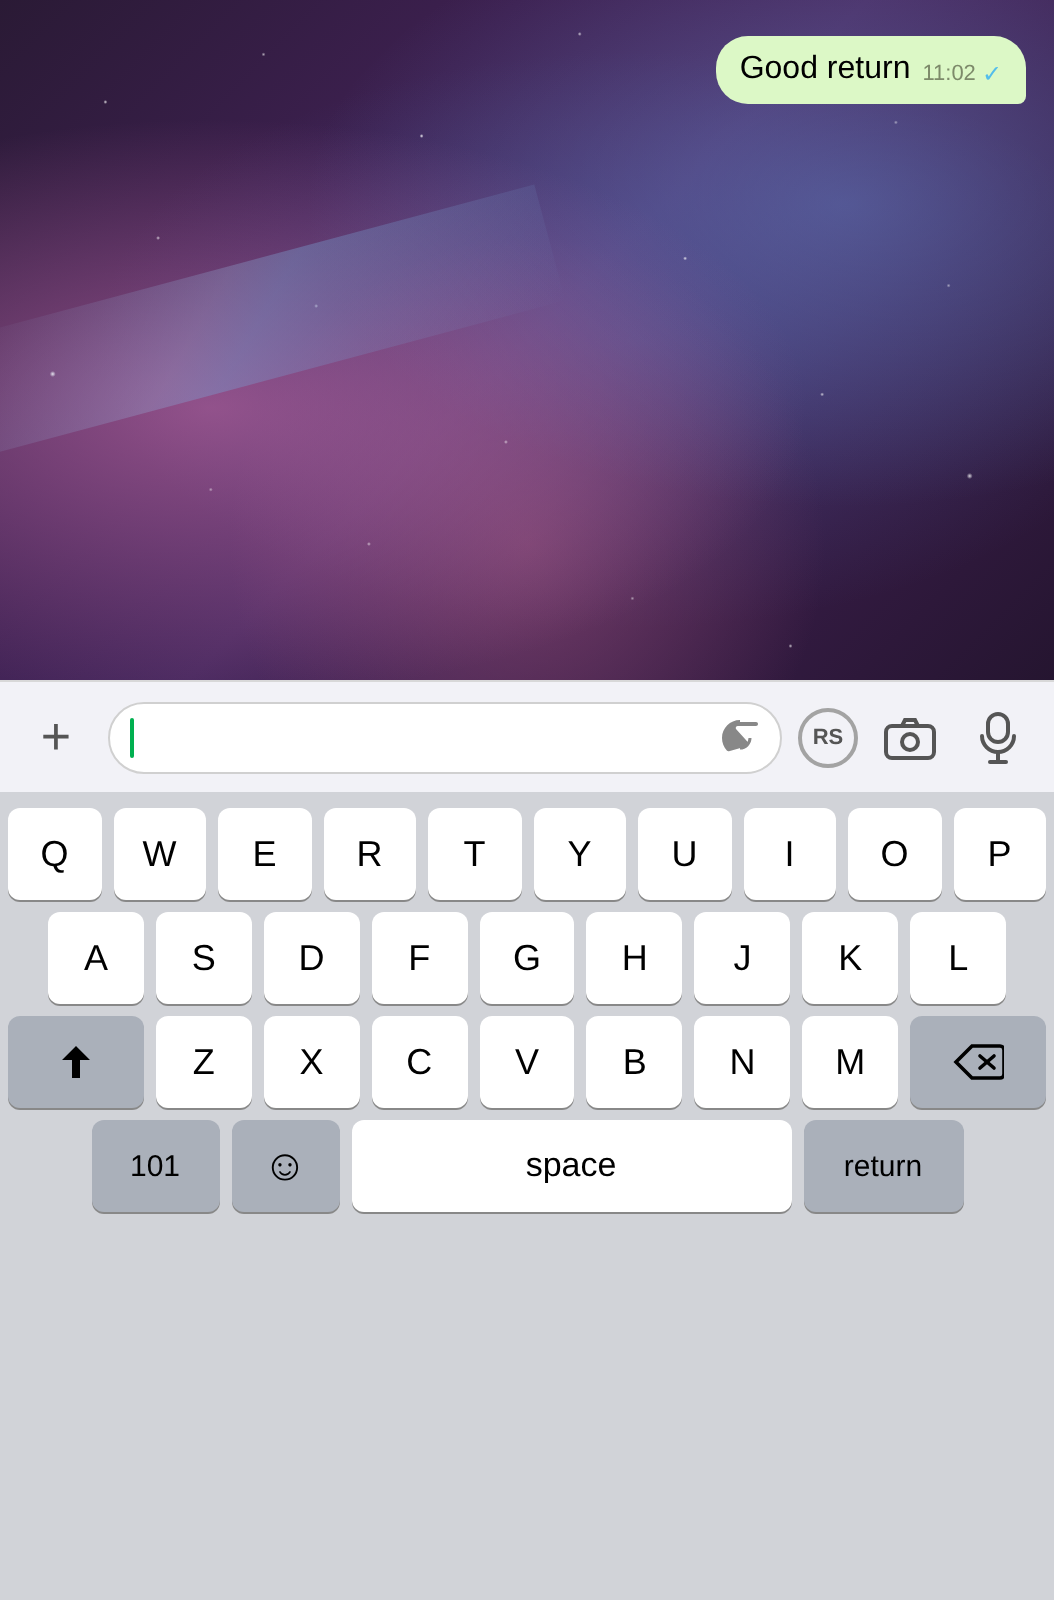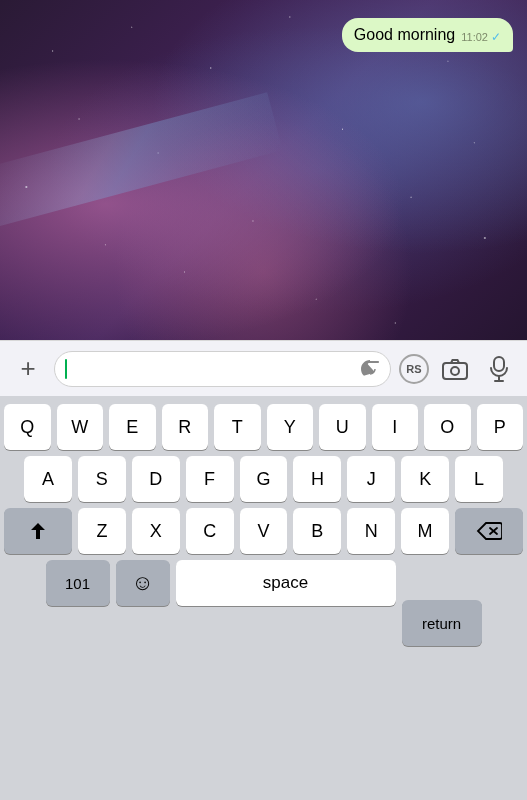--- a/index.html
+++ b/index.html
@@ -285,7 +285,7 @@
   <div class="stars"></div>
   <div class="streak"></div>
   <div class="message-bubble">
-    <span class="message-text">Good morning</span>
+    <span class="message-text">Good return</span>
     <div class="message-meta">
       <span class="message-time">11:02</span>
       <span class="message-check">✓</span>

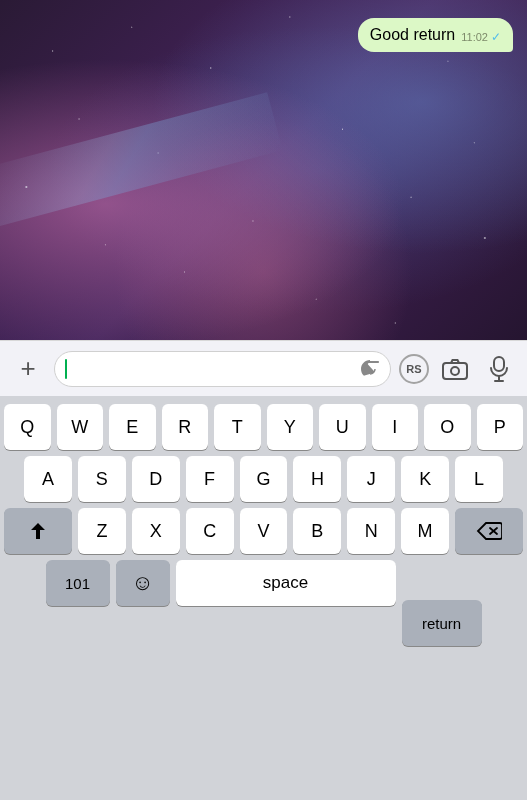--- a/index.html
+++ b/index.html
@@ -258,7 +258,6 @@
       flex: 1.8;
       max-width: 80px;
       font-size: 15px;
-      margin-top: 40px;
     }
 
     

